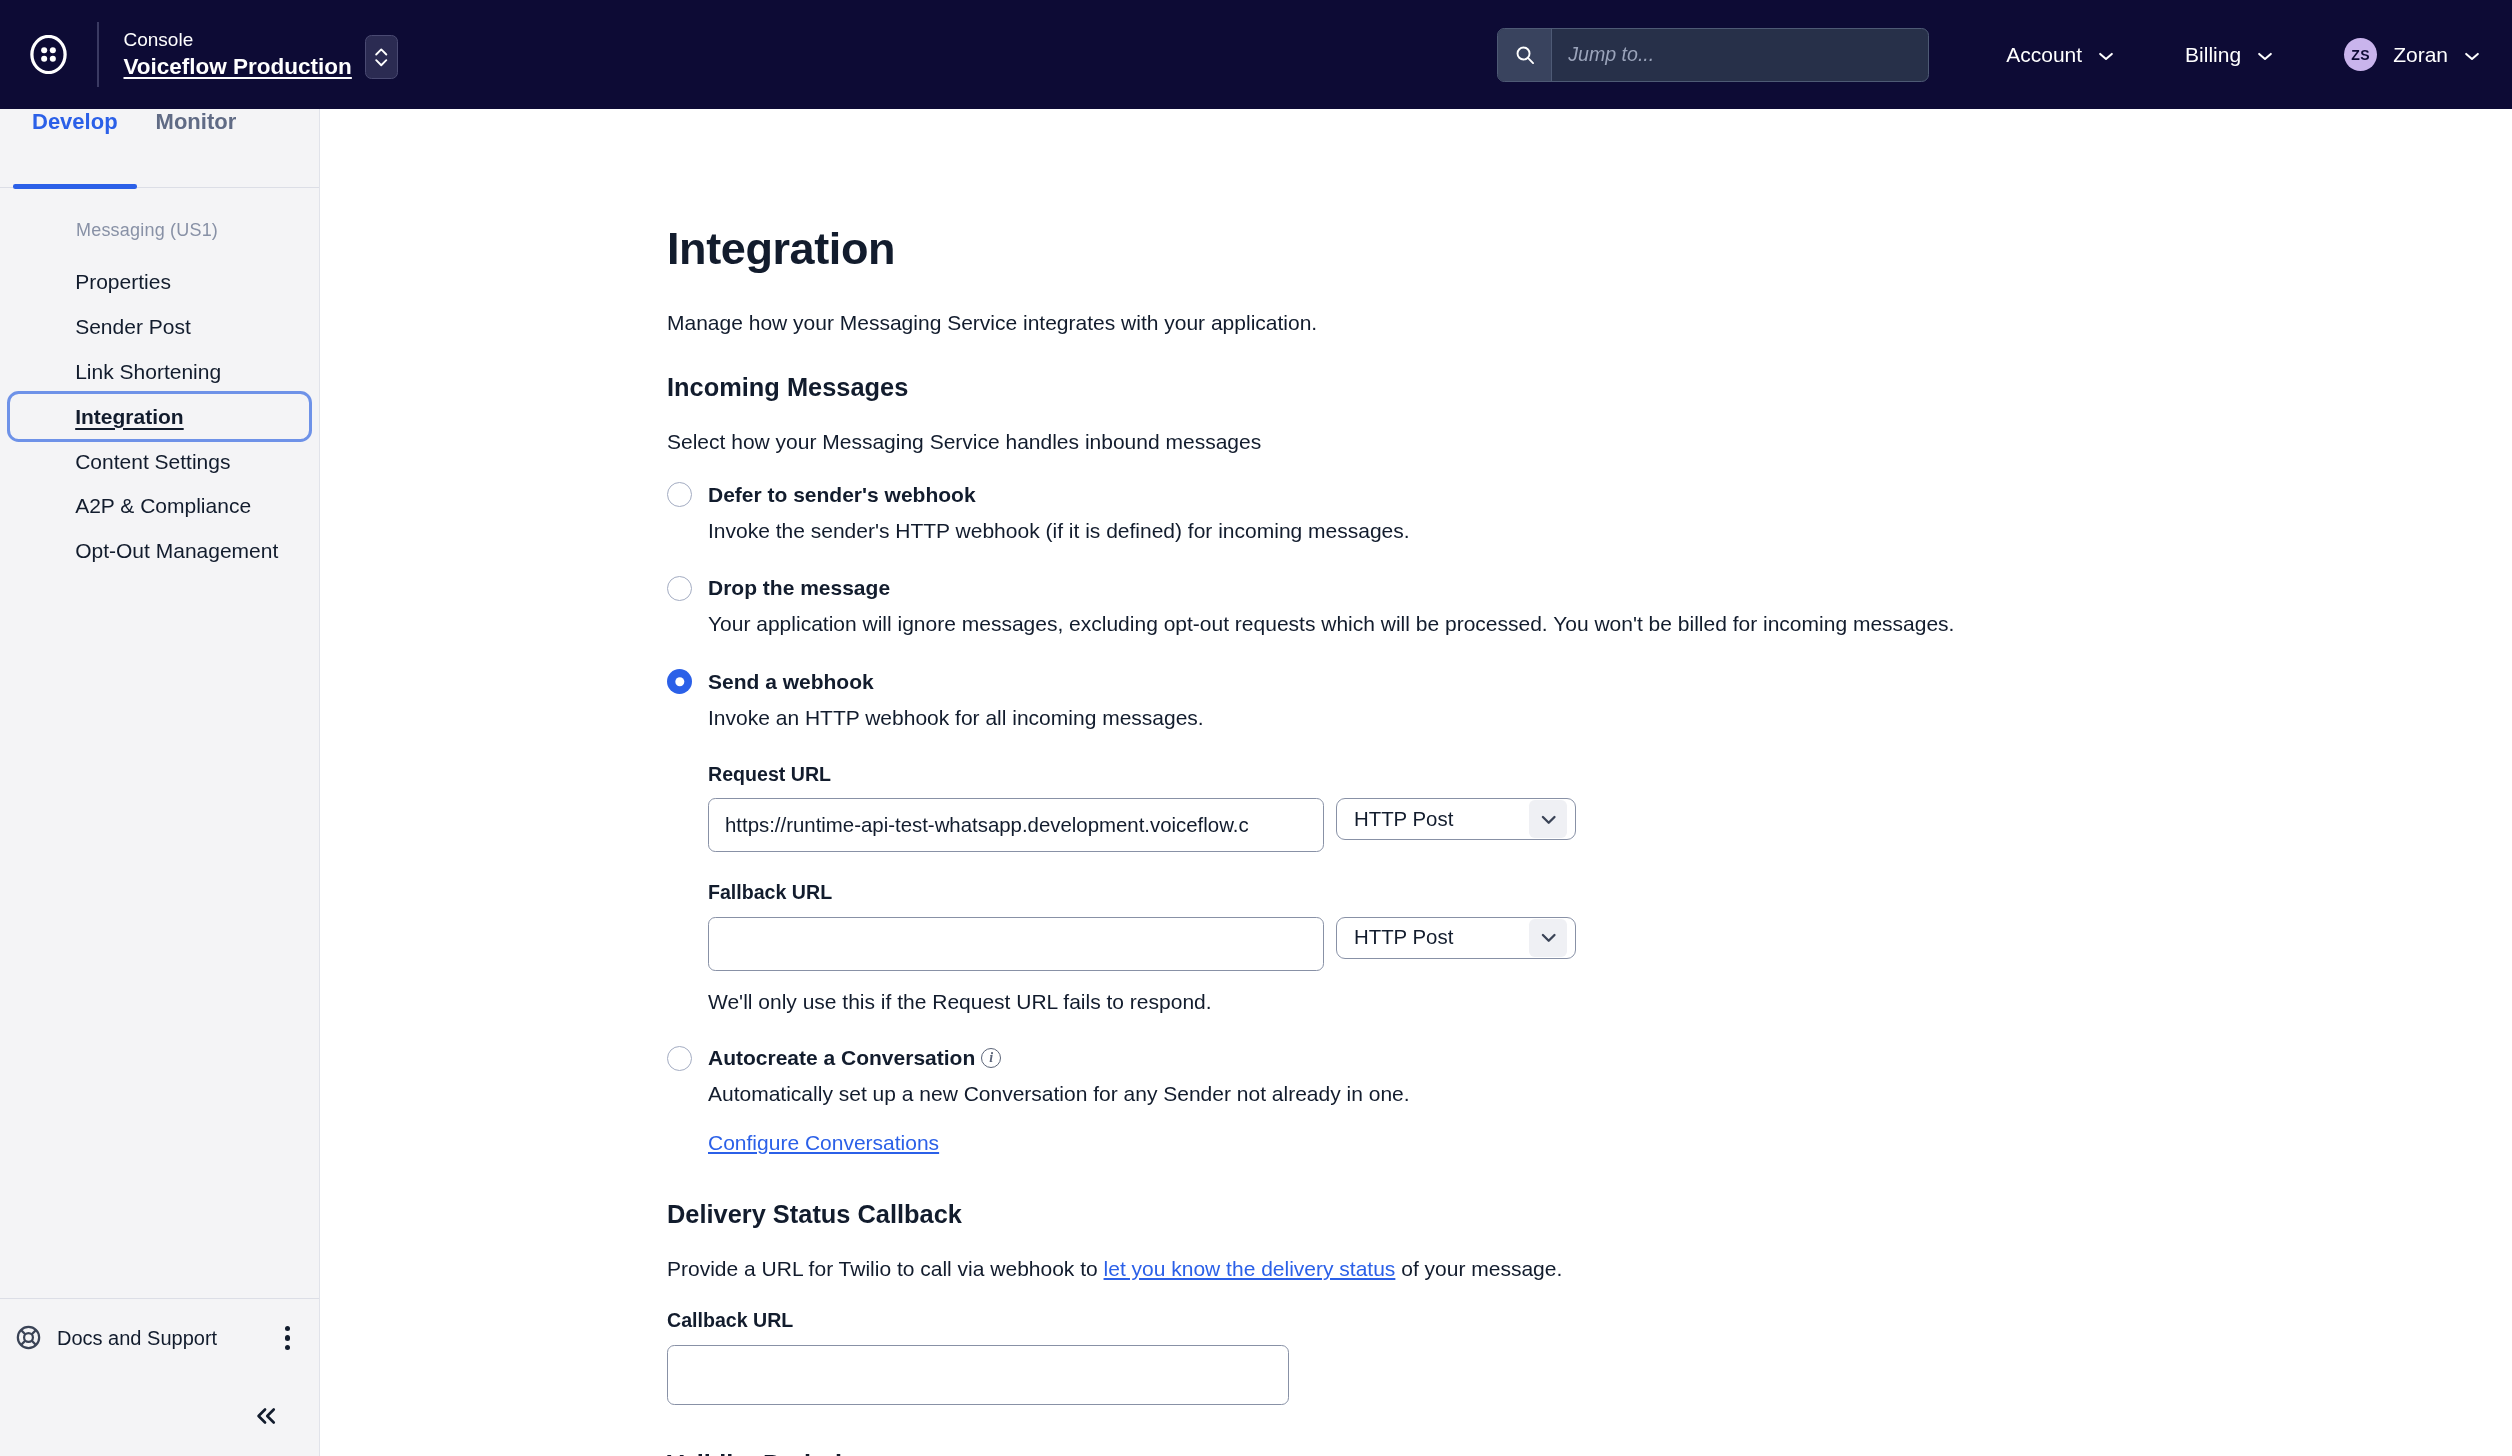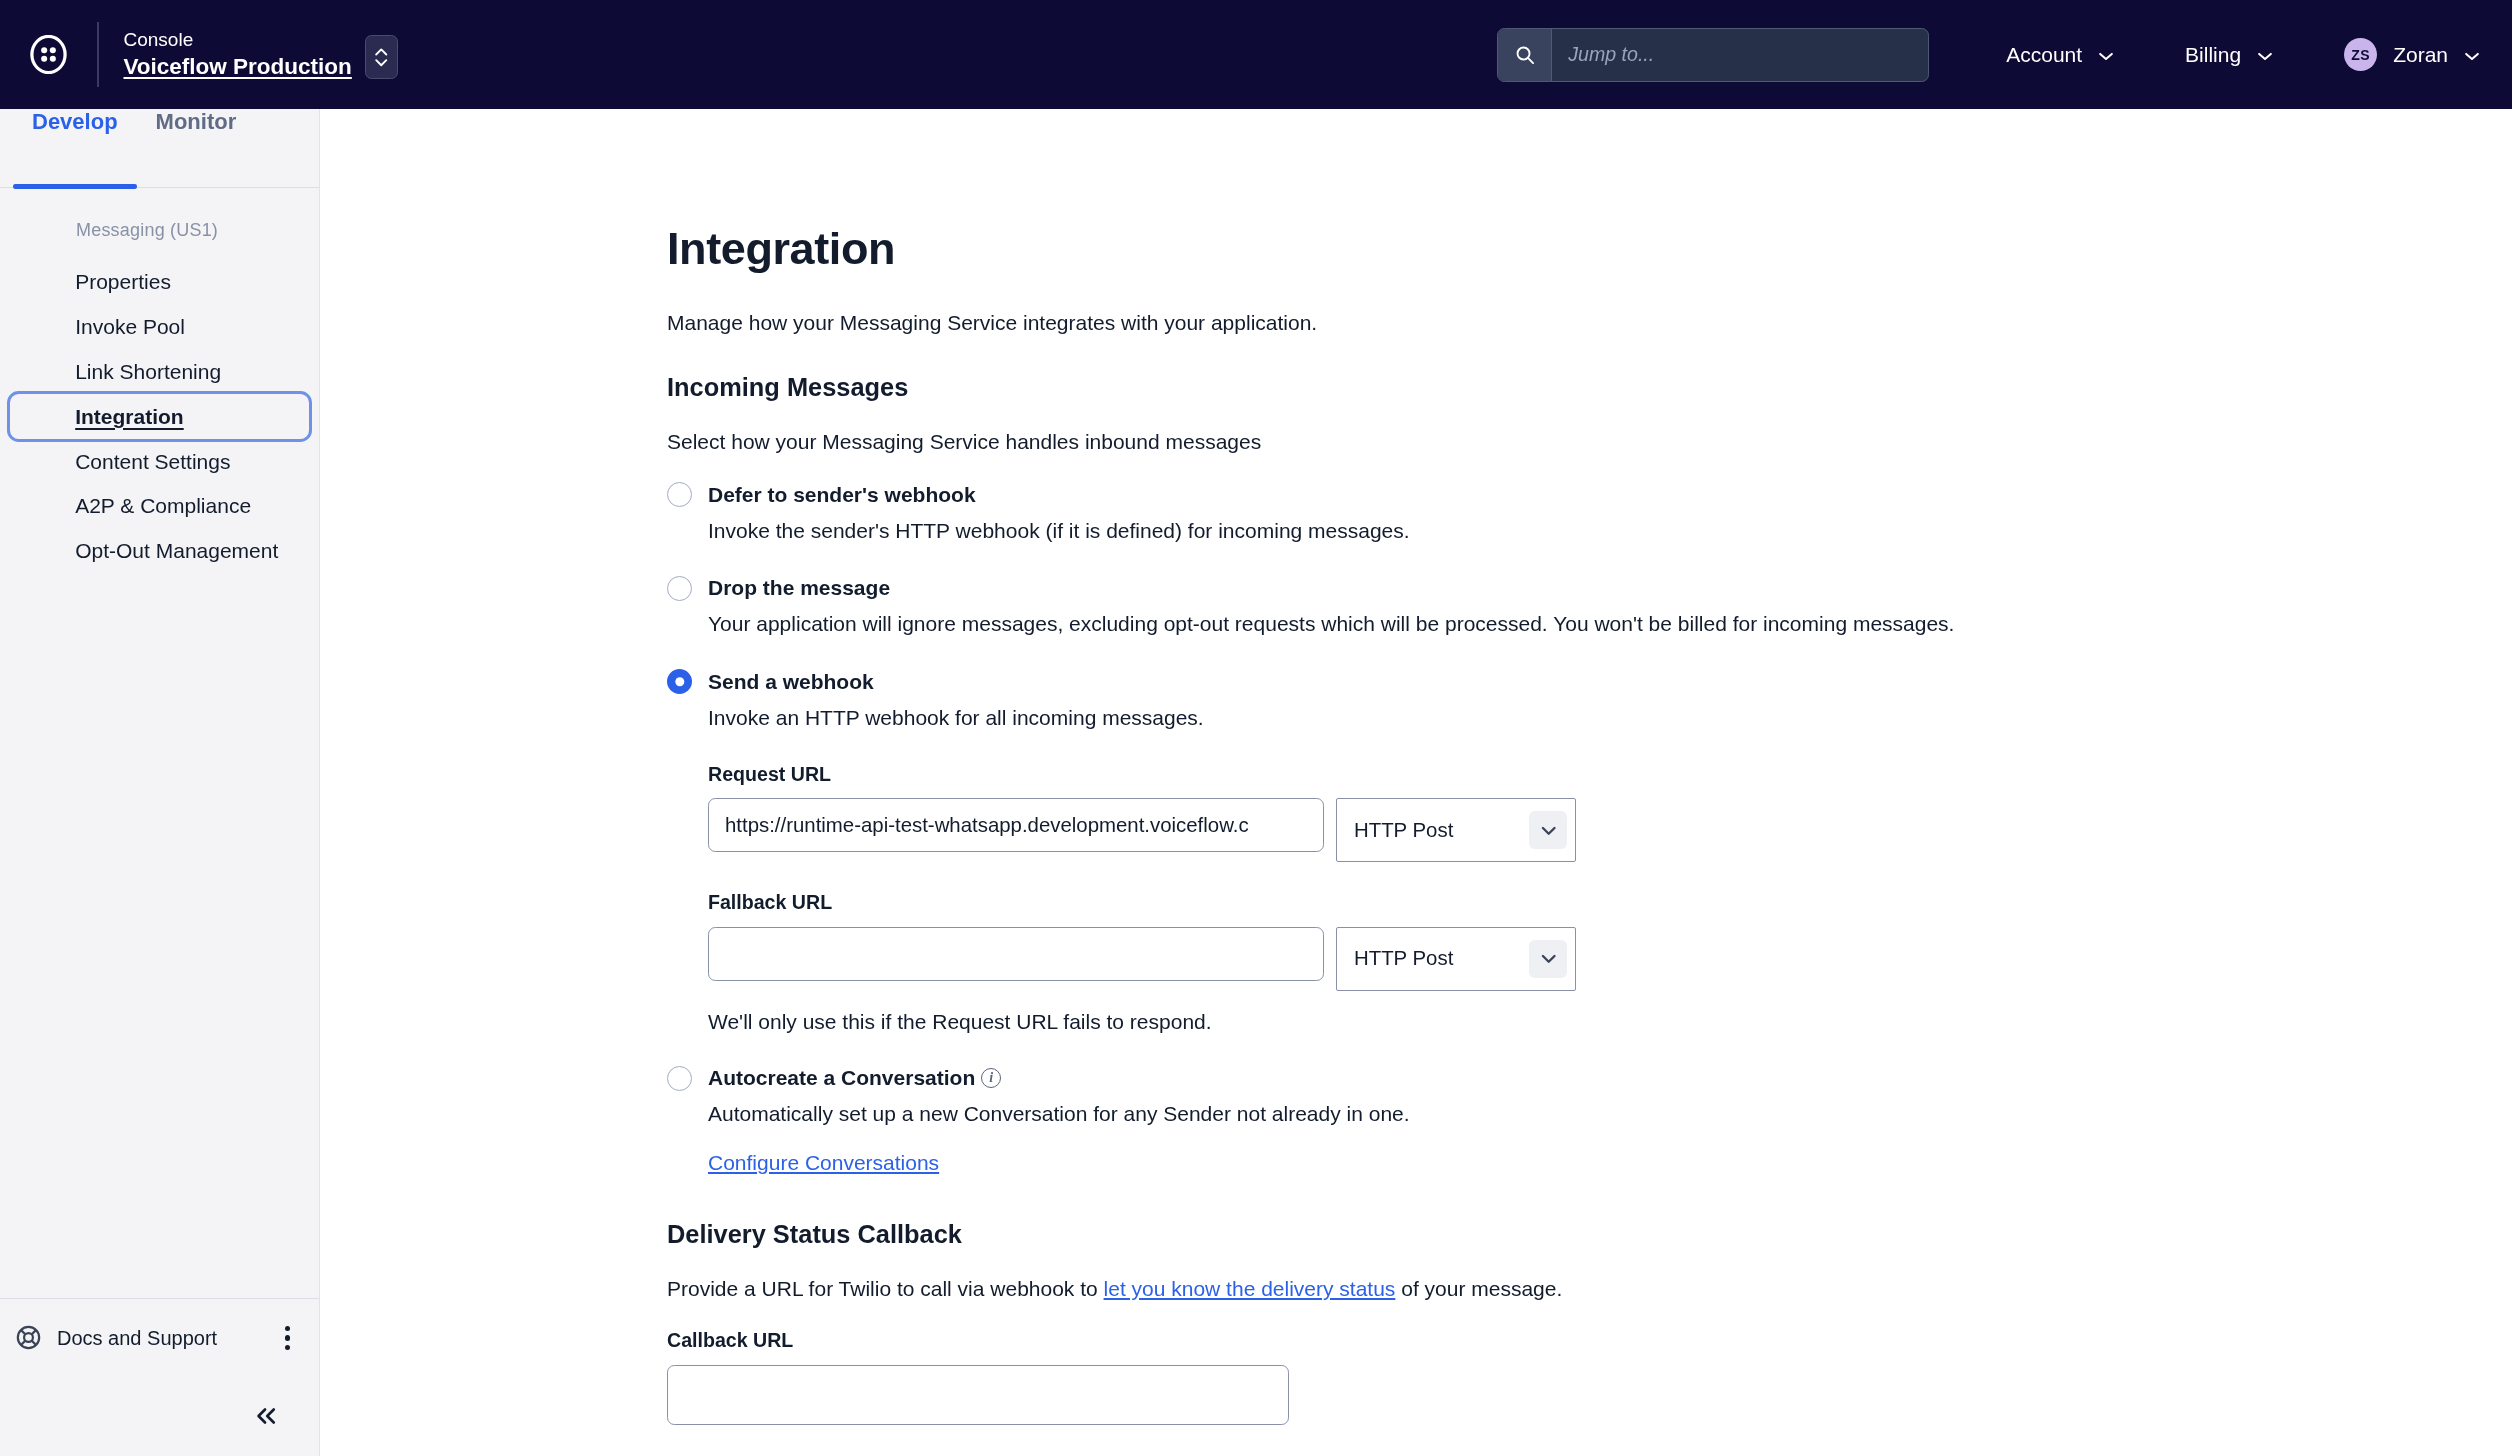--- a/index.html
+++ b/index.html
@@ -549,7 +549,7 @@
 
         <div class="nav-list">
           <div class="nav-item">Properties</div>
-          <div class="nav-item">Invoke Pool</div>
+          <div class="nav-item">Sender Post</div>
           <div class="nav-item">Link Shortening</div>
           <div class="nav-item active">Integration</div>
           <div class="nav-item">Content Settings</div>

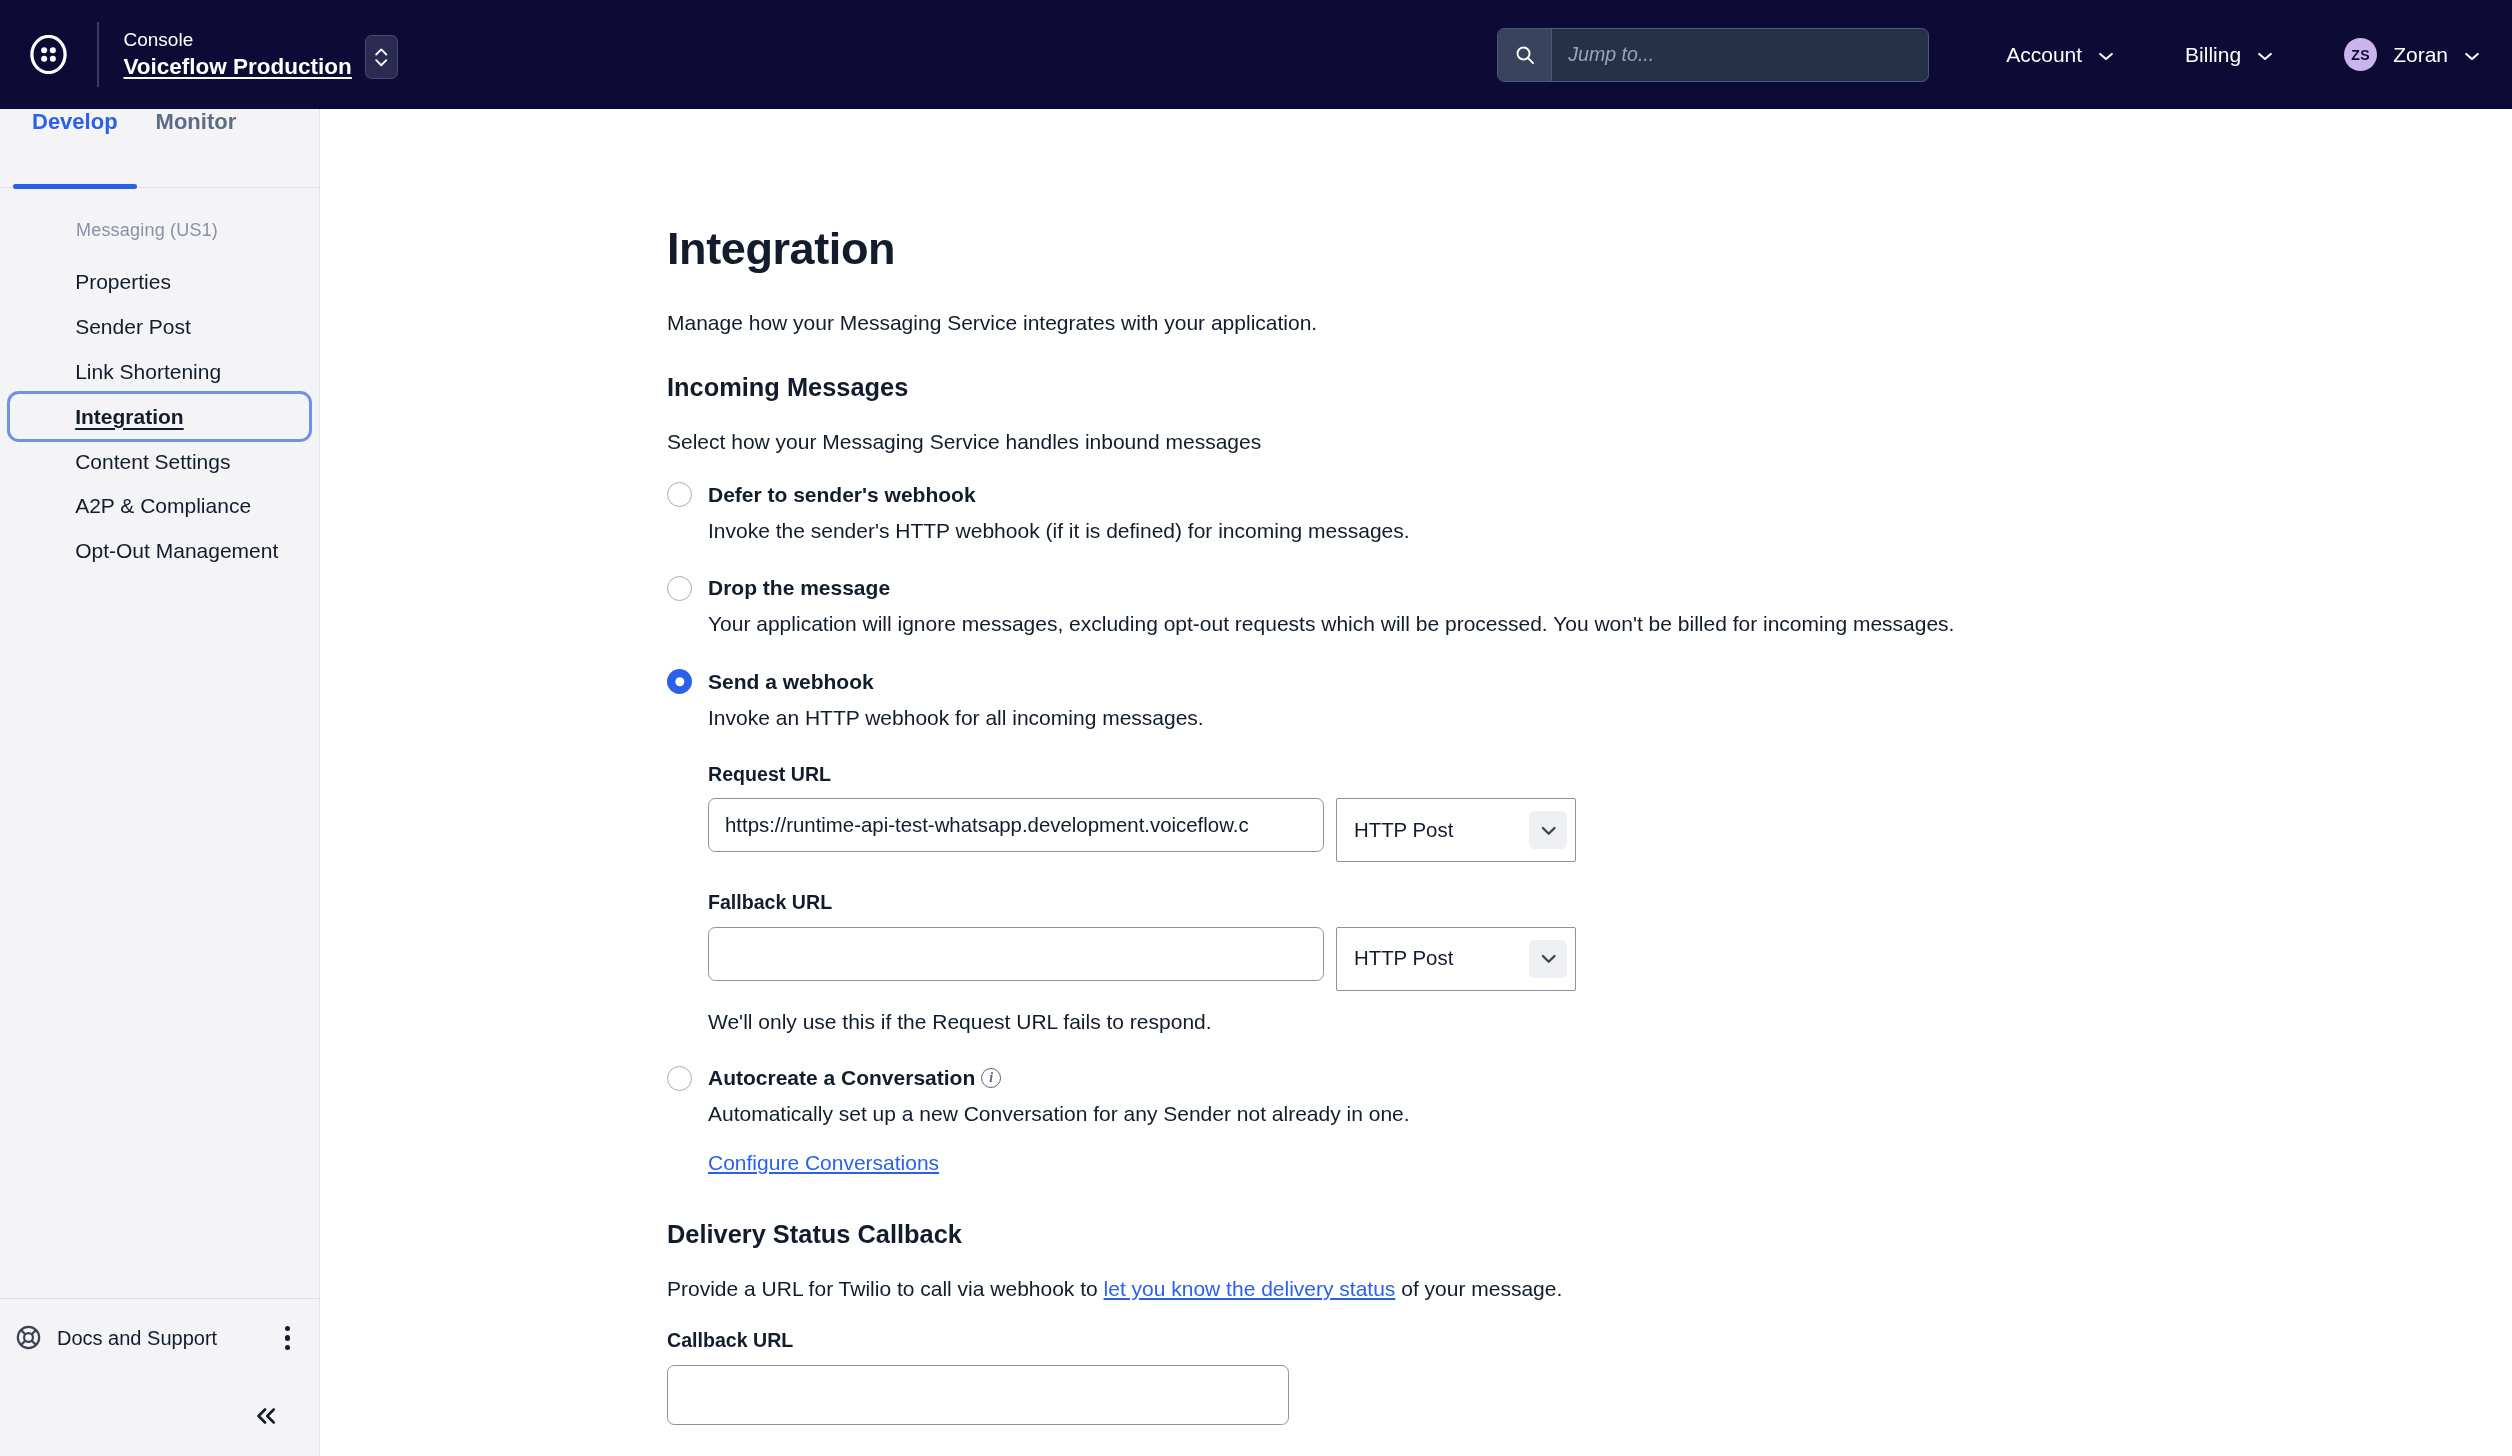--- a/index.html
+++ b/index.html
@@ -379,9 +379,9 @@
   }
   .select-wrap {
     width: 240px;
-    height: 64px;
+    height: 42px;
     border: 1.5px solid #8891A6;
-    border-radius: 2px;
+    border-radius: 9px;
     background: #ffffff;
     display: flex;
     align-items: center;

